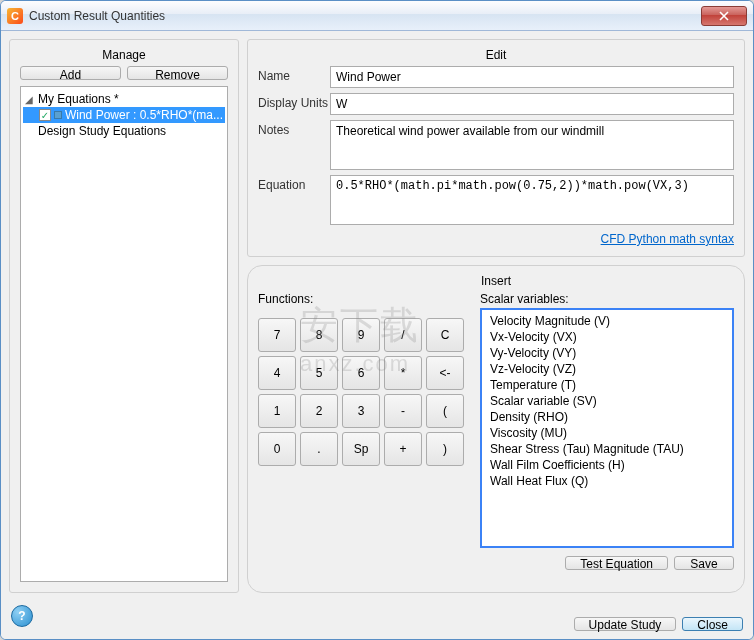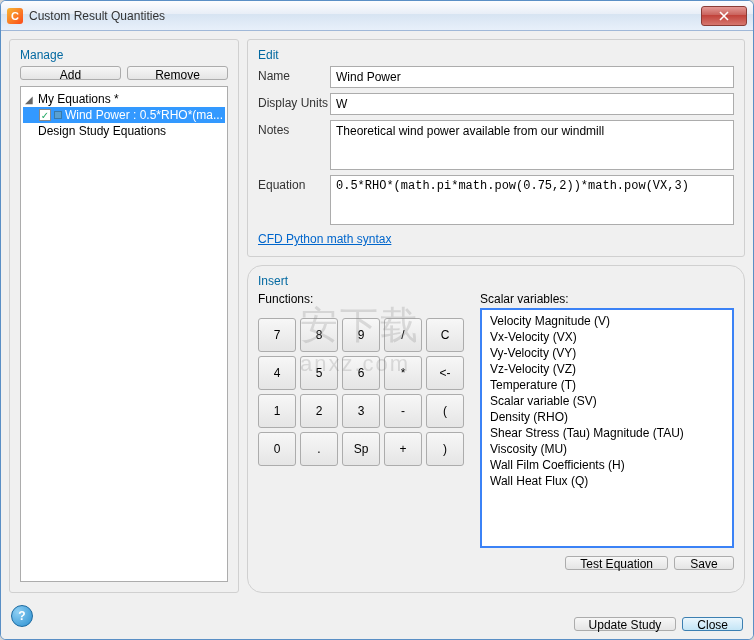--- a/index.html
+++ b/index.html
@@ -64,7 +64,7 @@
   display:flex;
   flex-direction:column;
 }
-.panel-title { color:#0369a1; margin-bottom:4px; }
+.panel-title { color:#000000; margin-bottom:4px;text-align:center; }
 .left-panel { width:230px; }
 .btn-row { display:flex; gap:6px; margin-bottom:6px; }
 .btn {

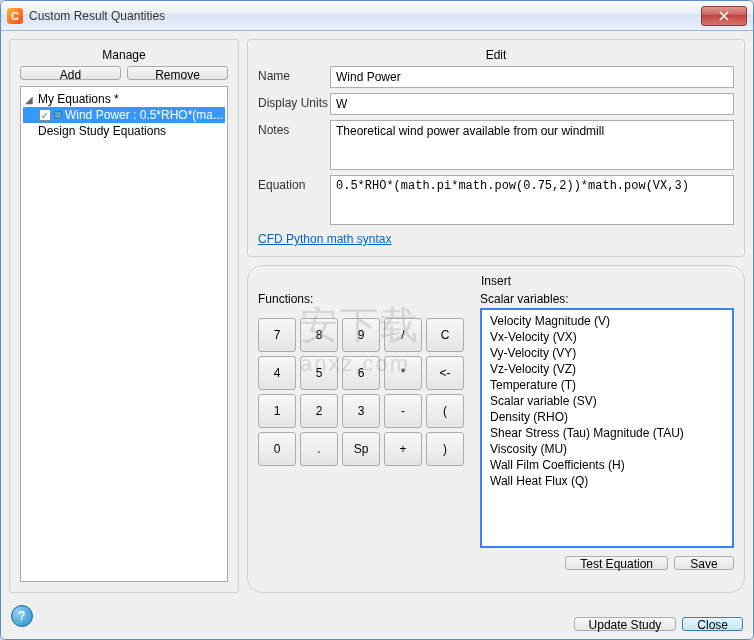--- a/index.html
+++ b/index.html
@@ -106,7 +106,7 @@
 }
 textarea.form-input { resize:none; font-family:inherit; }
 .form-input.mono { font-family:"Consolas","Courier New",monospace; font-size:12px; }
-.link-row { text-align:left; margin-top:2px; }
+.link-row { text-align:right; margin-top:2px; }
 .link-row a { color:#0066cc; text-decoration:underline; font-size:12px; cursor:pointer; }
 .insert-group { flex:1;border-radius:15px; }
 .insert-cols { display:flex; gap:12px; }

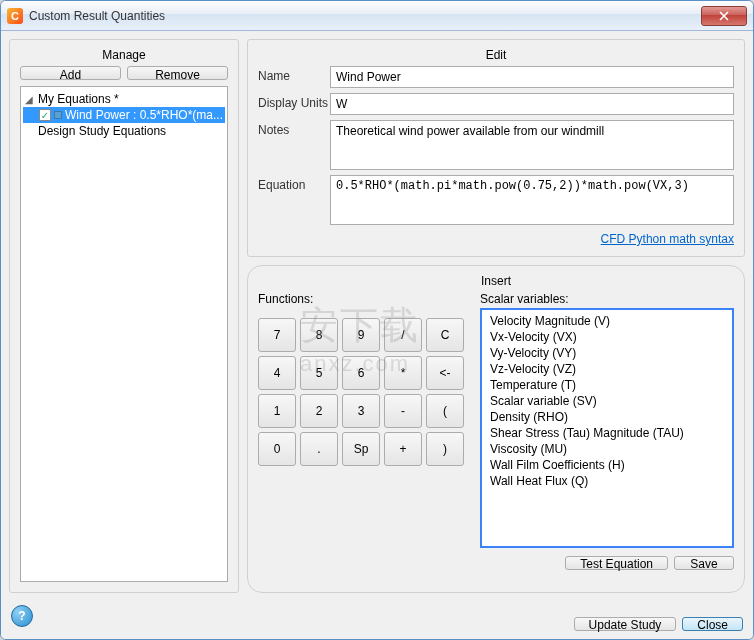--- a/index.html
+++ b/index.html
@@ -265,8 +265,8 @@
                   <div class="var-item">Temperature (T)</div>
                   <div class="var-item">Scalar variable (SV)</div>
                   <div class="var-item">Density (RHO)</div>
+                  <div class="var-item">Viscosity (MU)</div>
                   <div class="var-item">Shear Stress (Tau) Magnitude (TAU)</div>
-                  <div class="var-item">Viscosity (MU)</div>
                   <div class="var-item">Wall Film Coefficients (H)</div>
                   <div class="var-item">Wall Heat Flux (Q)</div>
                 </div>

